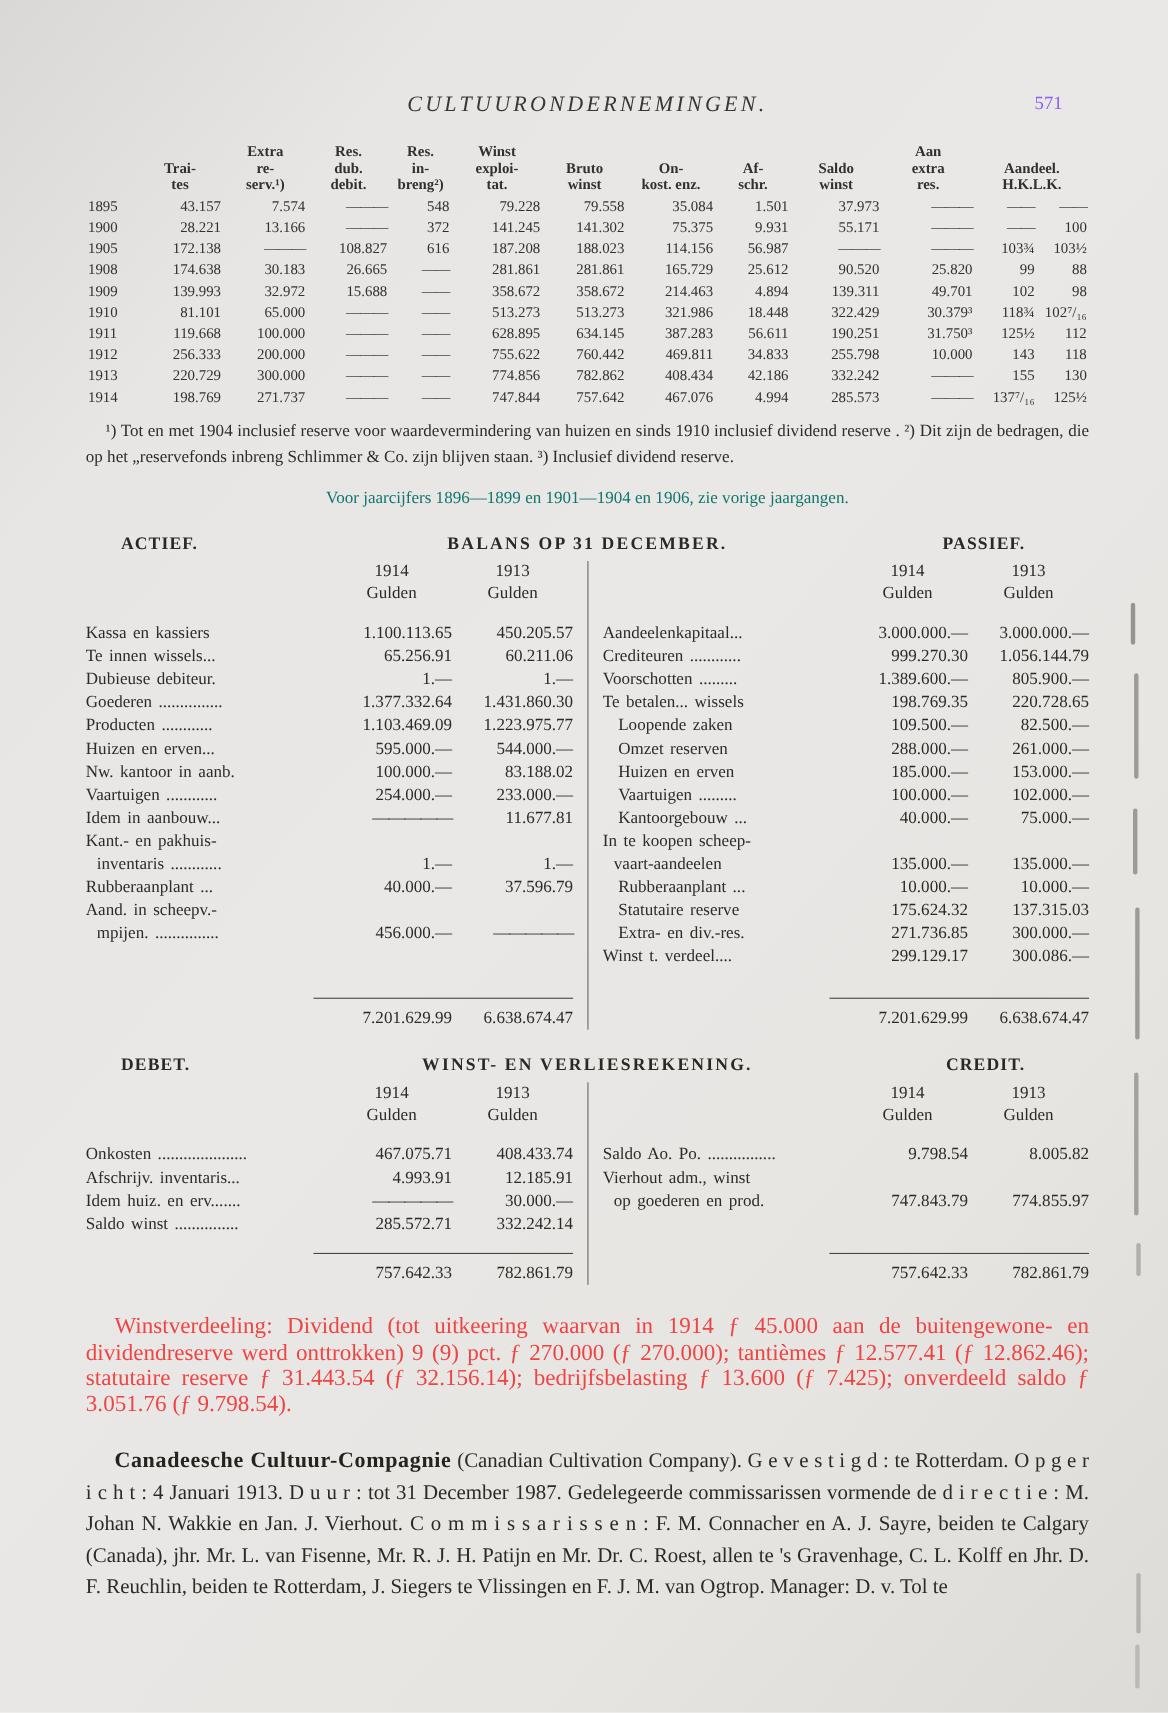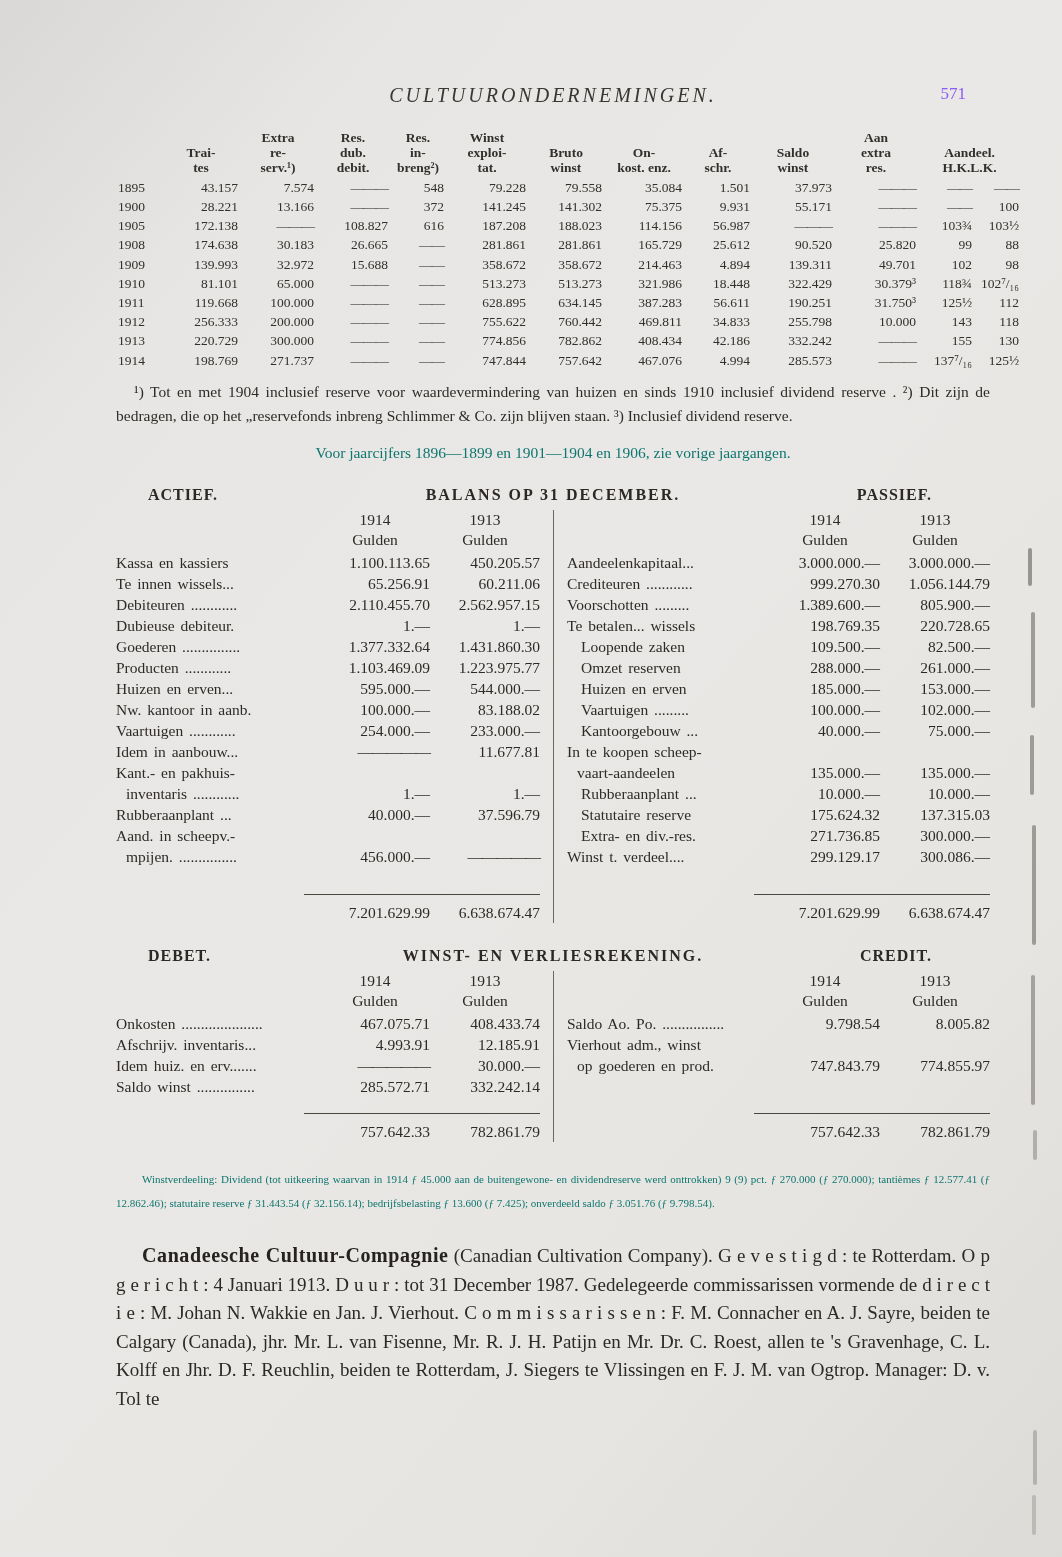--- a/index.html
+++ b/index.html
@@ -9,7 +9,7 @@
     font-family:"Liberation Serif","DejaVu Serif",serif;
     color:#2d2a27;
   }
-  .page{position:relative;padding:84px 72px 0 116px;}
+  .page{position:relative;padding:84px 72px 0 78px;}
   .page-header{position:relative;text-align:center;height:26px;}
   .running-title{font-style:italic;font-size:20px;letter-spacing:3px;color:#3a3733;}
   .page-number{position:absolute;right:24px;top:0;font-size:17px;font-style:normal;color:#8b5cf6;font-family:Liberation Serif, serif;}

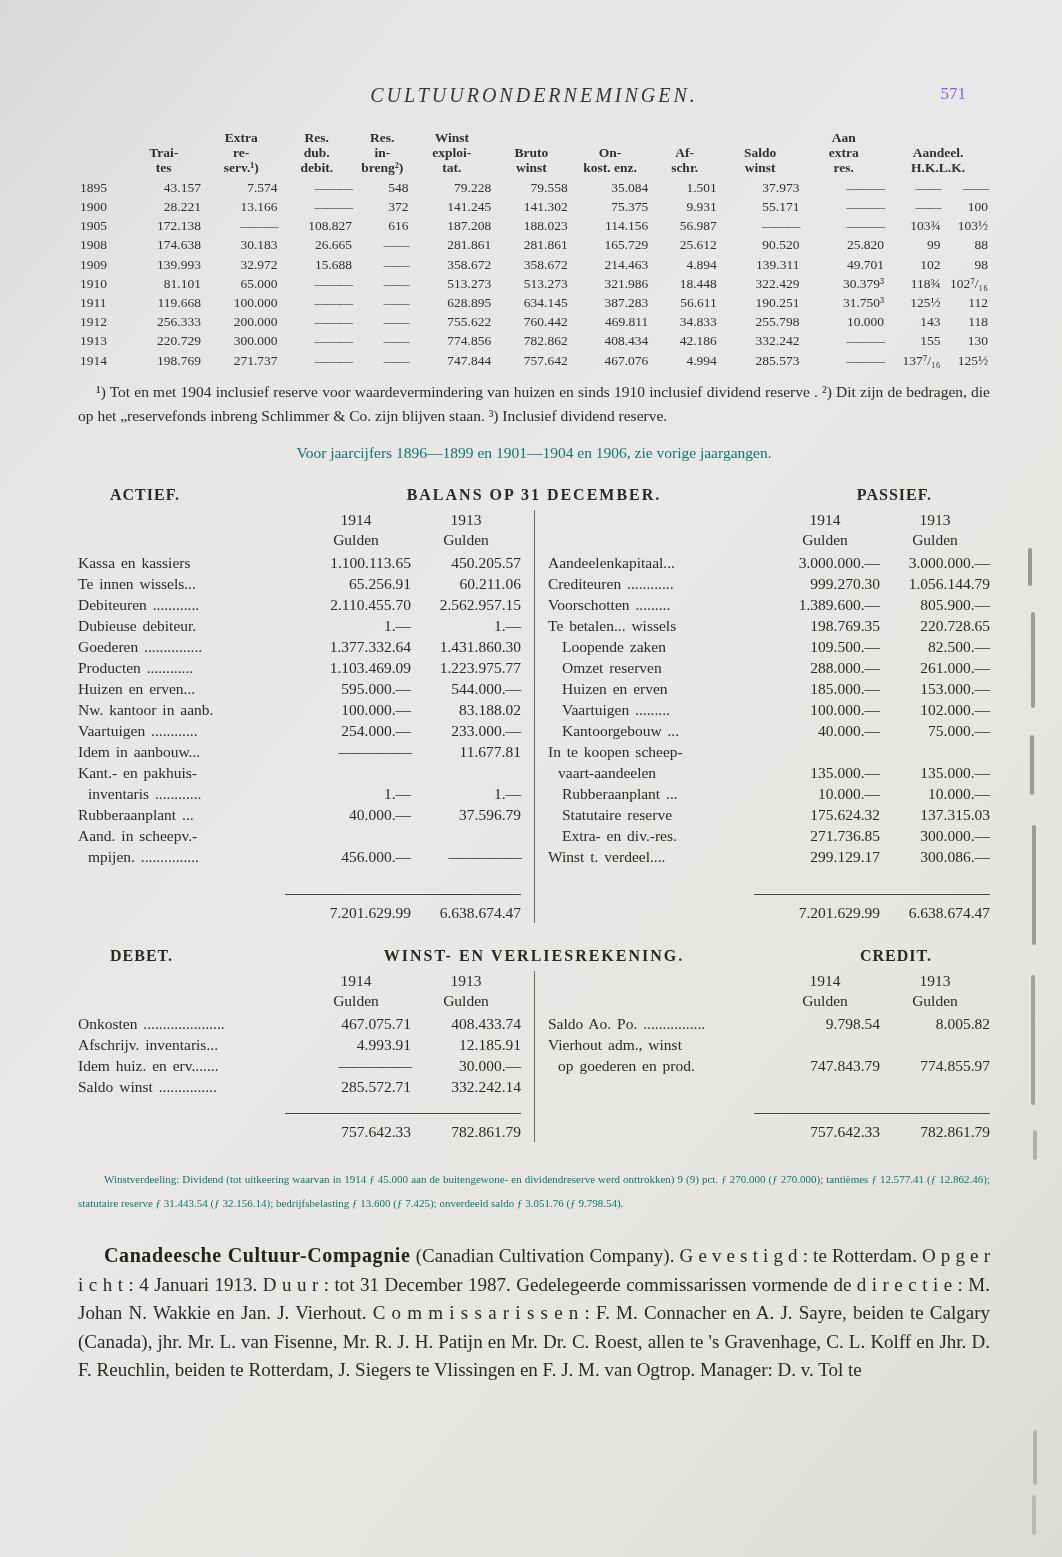--- a/index.html
+++ b/index.html
@@ -42,7 +42,7 @@
   .srow .val{width:110px;text-align:right;white-space:nowrap;color:#2c2a26;}
   .srow .val.center{text-align:center;}
   .col-head .srow{line-height:20px;}
-  .srows{margin-top:2px;}
+  .srows{margin-top:15px;}
   .bal .srows{min-height:336px;}
   .wv .srows{min-height:94px;}
   .total-rule{margin-left:auto;width:236px;border-top:1.5px solid #4a4741;margin-top:6px;}

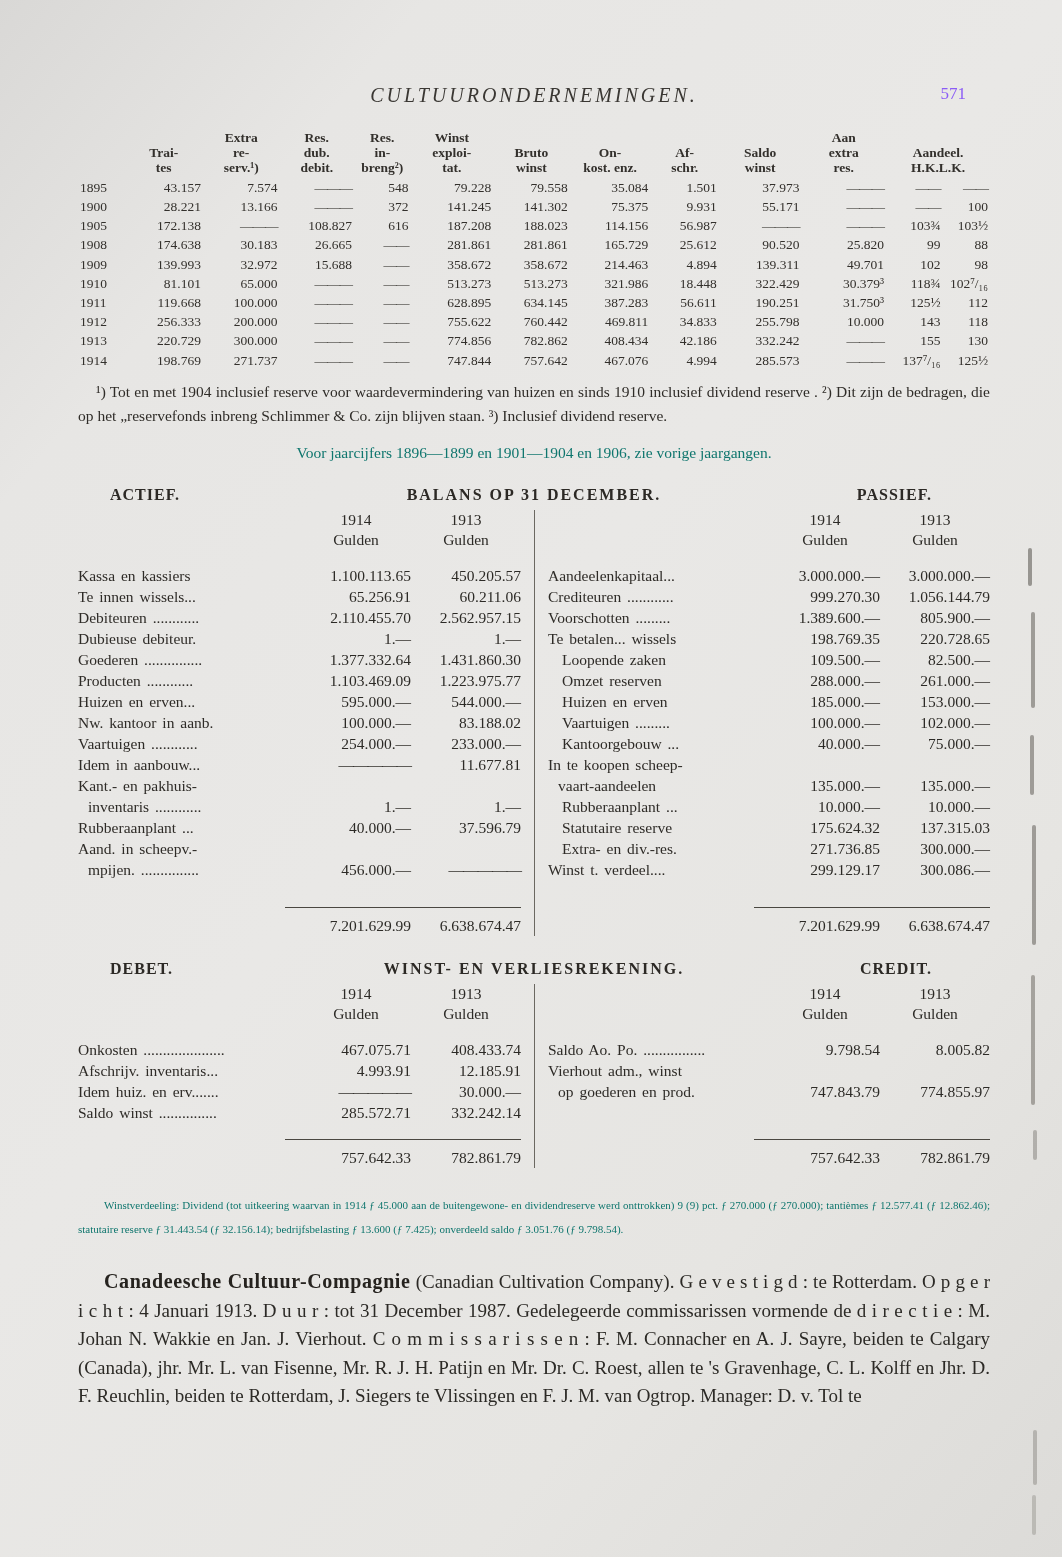--- a/index.html
+++ b/index.html
@@ -326,11 +326,6 @@
               <span class="val">60.211.06</span>
             </div>
             <div class="srow">
-              <span class="lbl">Debiteuren ............</span>
-              <span class="val">2.110.455.70</span>
-              <span class="val">2.562.957.15</span>
-            </div>
-            <div class="srow">
               <span class="lbl">Dubieuse debiteur.</span>
               <span class="val">1.—</span>
               <span class="val">1.—</span>

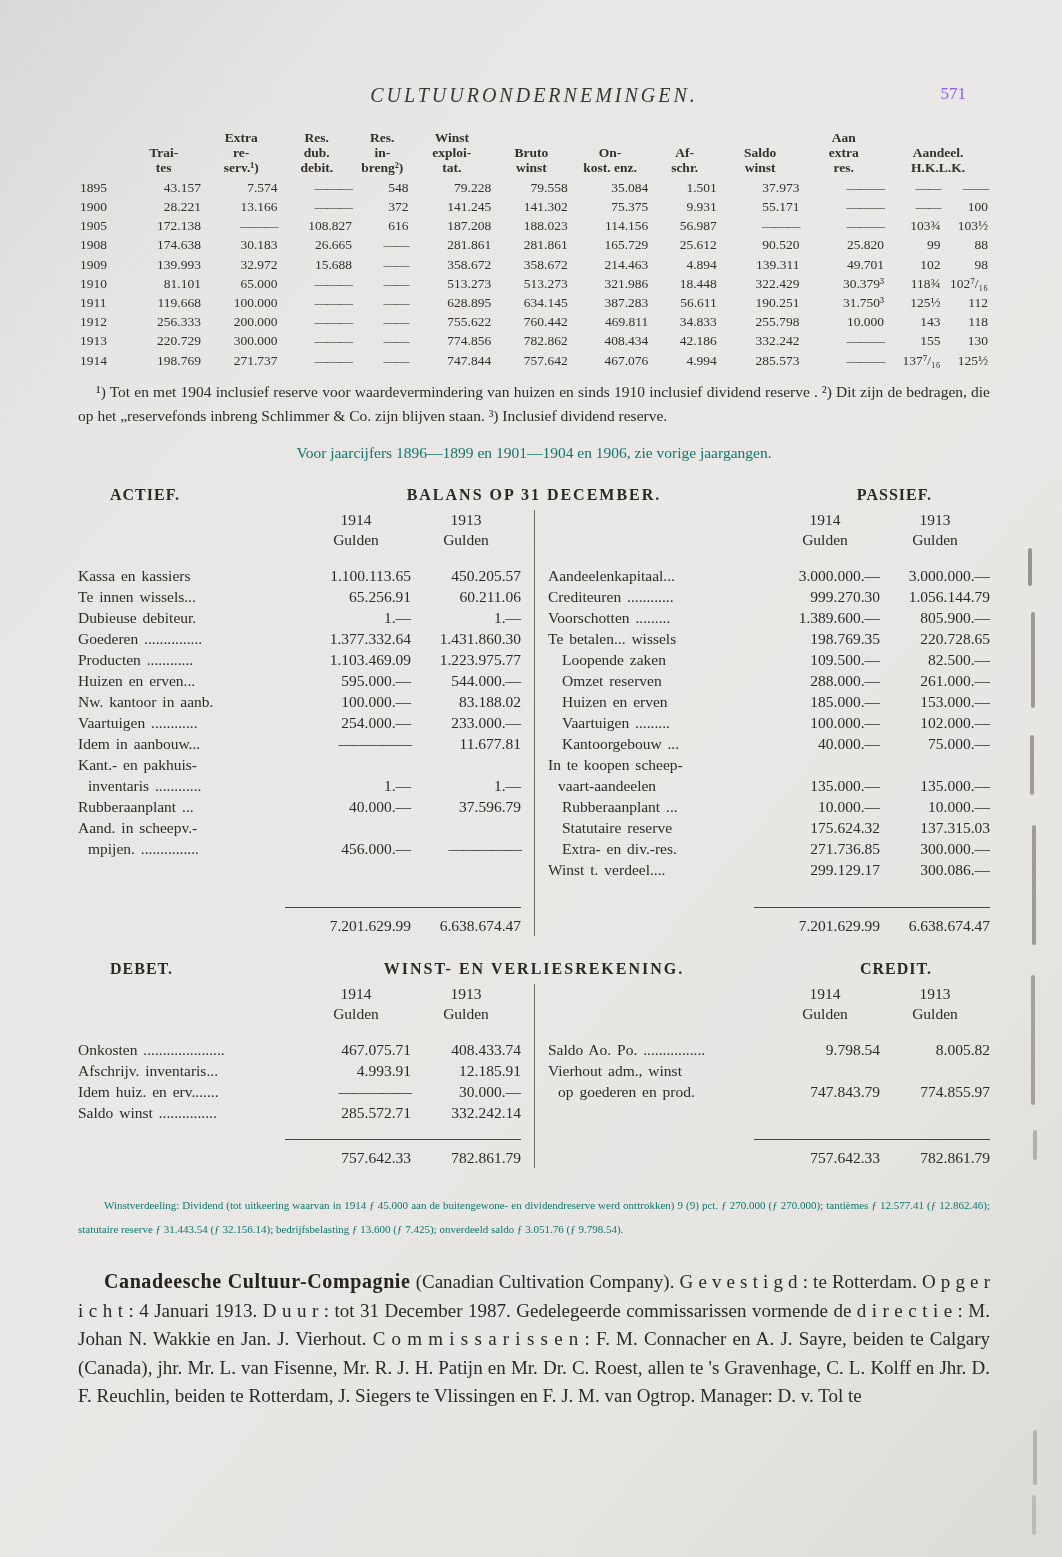--- a/index.html
+++ b/index.html
@@ -50,7 +50,7 @@
   .dashv{color:#45423e;letter-spacing:-1px;}
 
   
-  .winstverdeeling{margin:26px 0 0 0;font-size:11px;line-height:23.5px;text-align:justify;text-indent:26px;color:#0f766e;}
+  .winstverdeeling{margin:26px 0 0 0;font-size:21px;line-height:23.5px;text-align:justify;text-indent:26px;color:#ef4444;}
   .company{margin-top:26px;font-size:19px;line-height:28.5px;text-align:justify;text-indent:26px;color:#2c2a26;}
   .company .company-name{font-weight:bold;font-size:20px;letter-spacing:0.6px;color:#26231f;}
 

